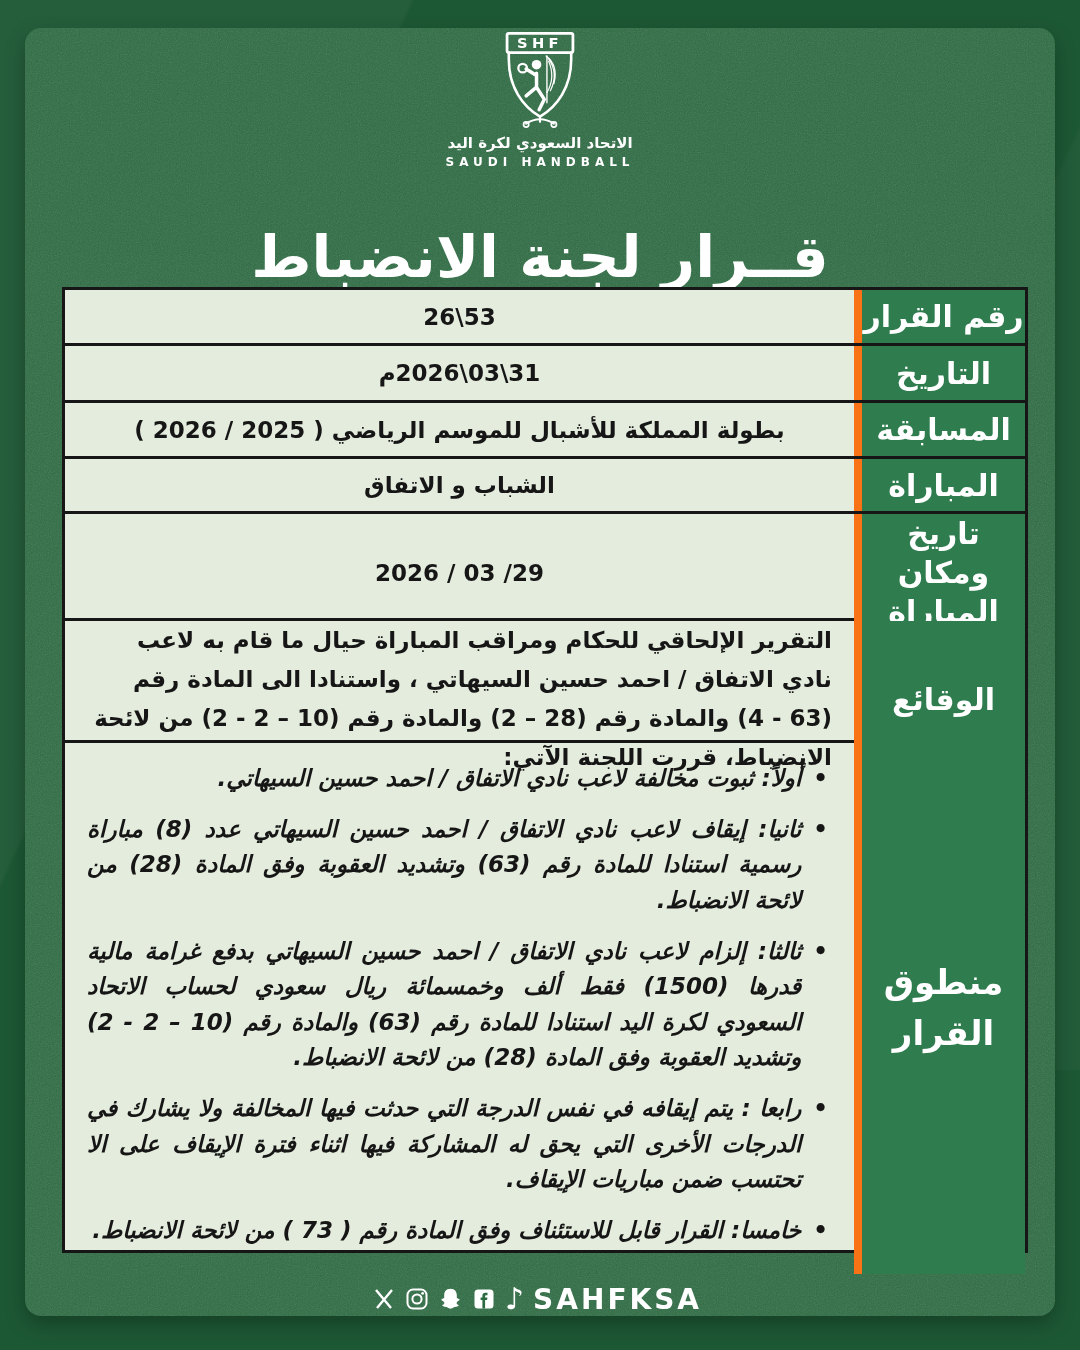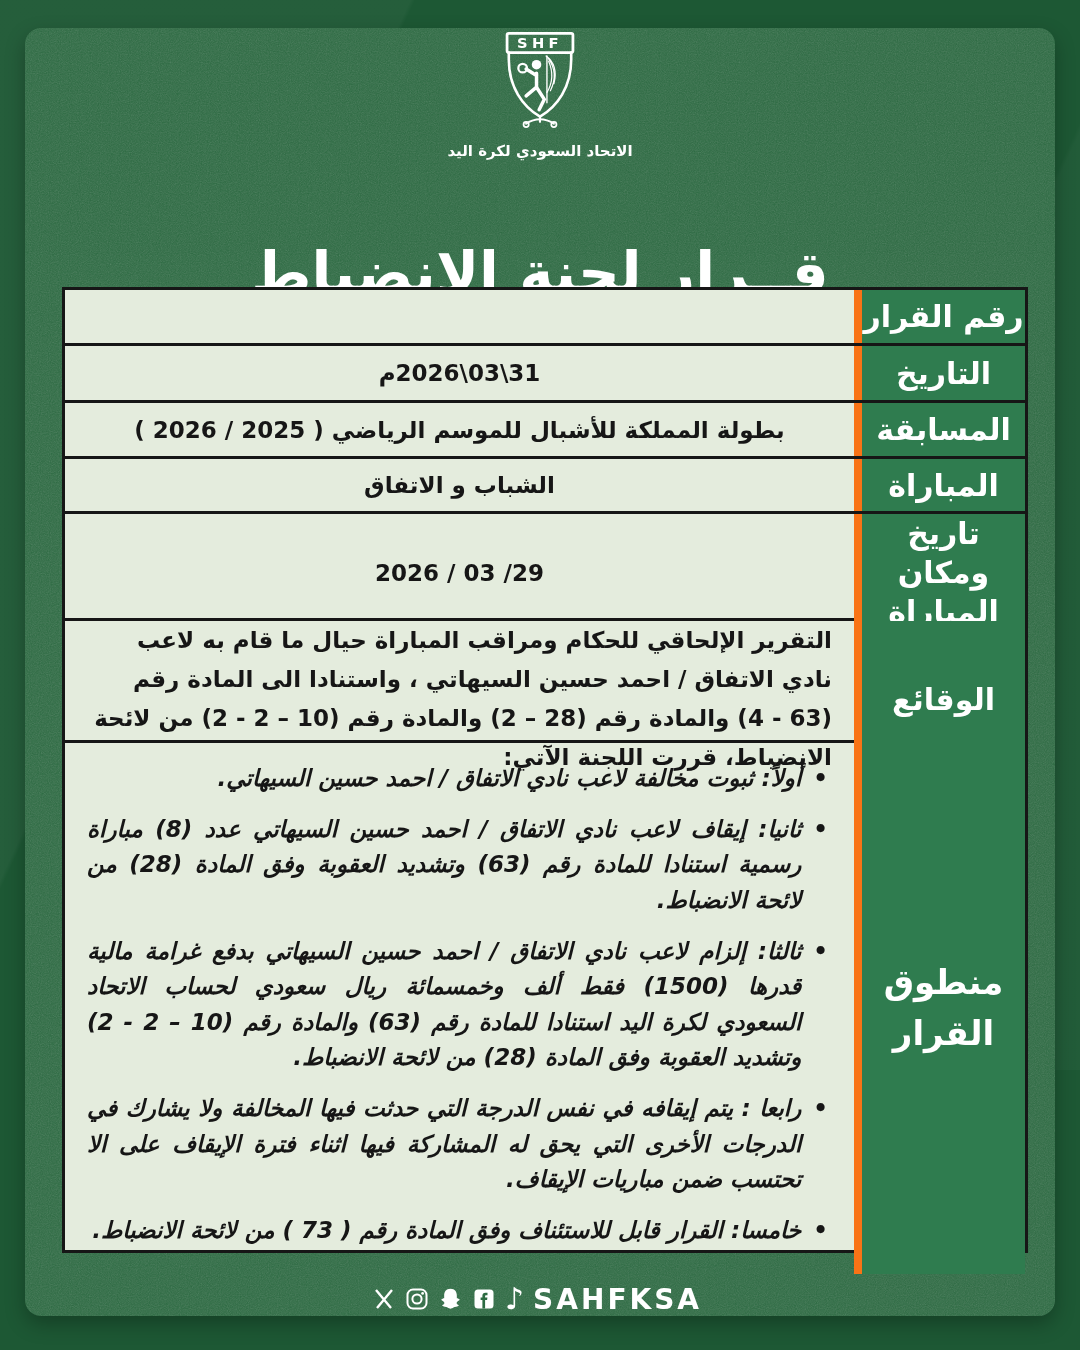--- a/index.html
+++ b/index.html
@@ -17,7 +17,7 @@
   
   .logo-wrap{position:absolute;left:0;top:30px;width:1080px;text-align:center;color:#fff;}
   .logo-svg{display:block;margin:0 auto;}
-  .fed-ar{font-size:15px;font-weight:bold;margin-top:8px;color:#fff;direction:rtl;}
+  .fed-ar{font-size:15px;font-weight:bold;margin-top:0;color:#fff;direction:rtl;}
   .fed-en{font-size:12px;letter-spacing:5px;font-weight:bold;margin-top:3px;color:#fff;}
   .title{position:absolute;left:0;top:184px;width:1080px;height:100px;
     display:flex;align-items:center;justify-content:center;

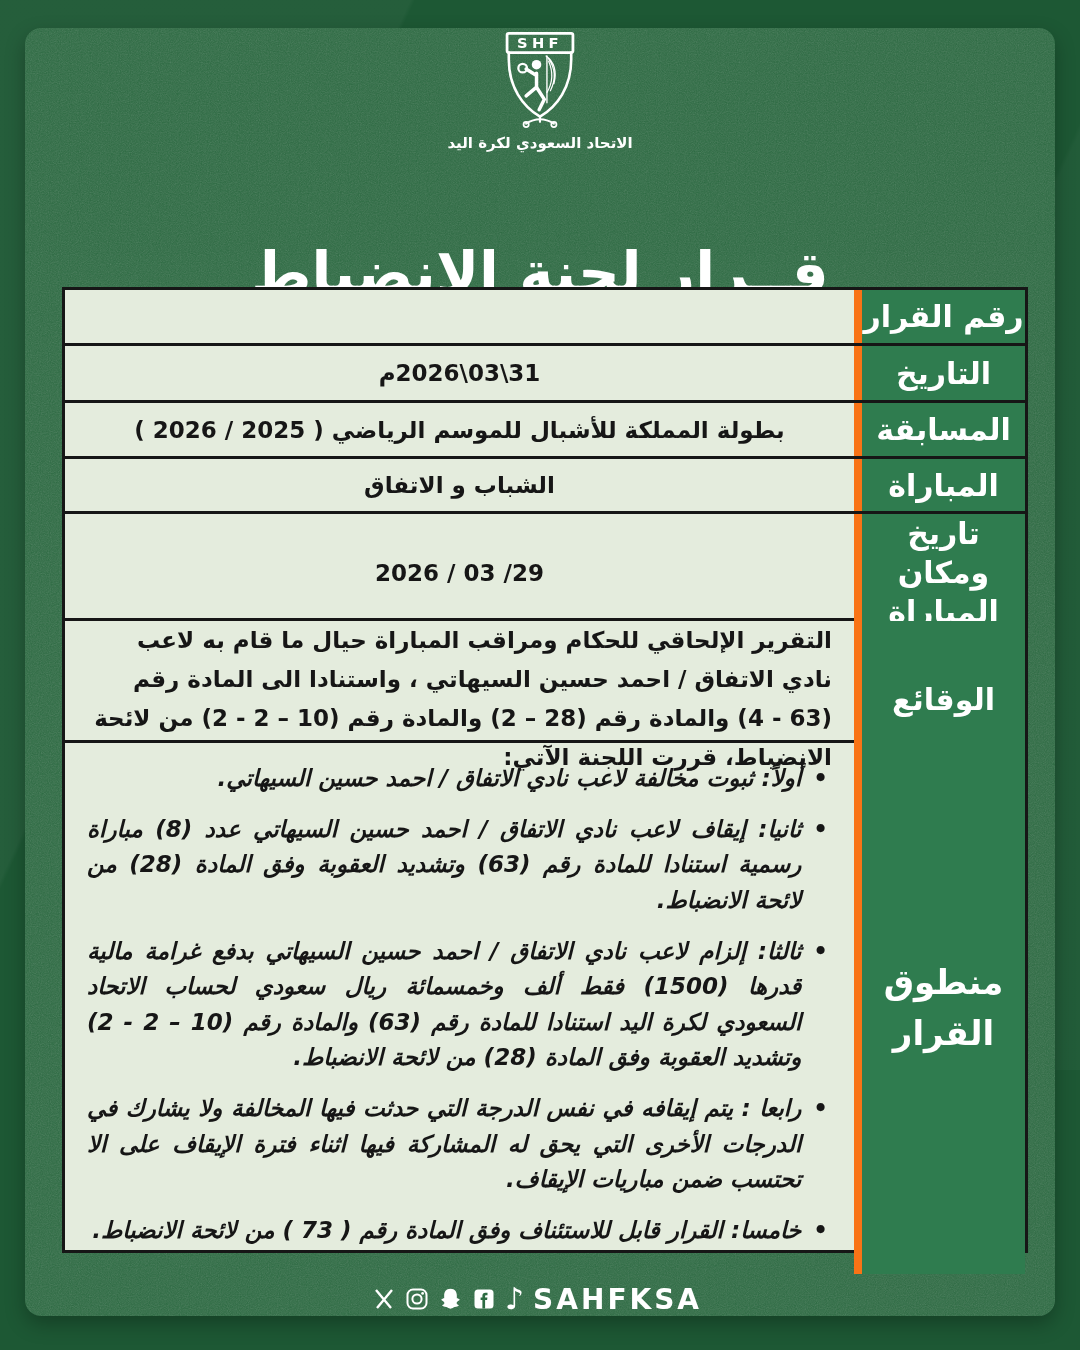--- a/index.html
+++ b/index.html
@@ -82,6 +82,7 @@
       <text x="50" y="21" text-anchor="middle" fill="#ffffff" font-size="17" font-weight="bold" letter-spacing="5">SHF</text>
     </svg>
     <div class="fed-ar">الاتحاد السعودي لكرة اليد</div>
+    <div class="fed-en">SAUDI HANDBALL</div>
   </div>
 
   <h1 class="title">قــرار لجنة الانضباط</h1>

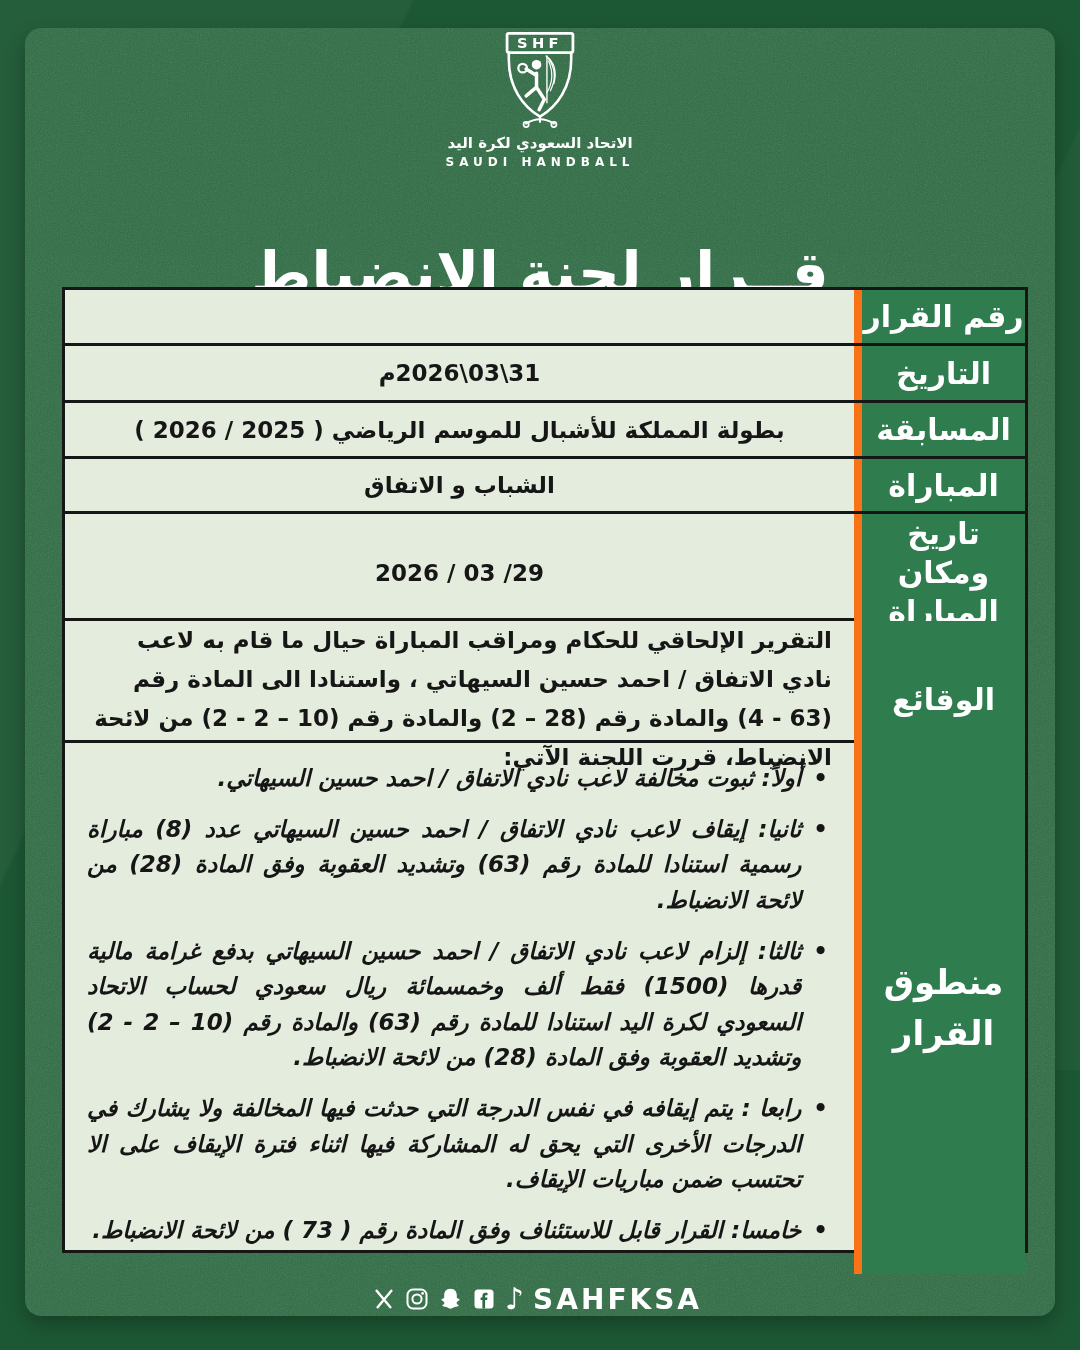--- a/index.html
+++ b/index.html
@@ -19,7 +19,7 @@
   .logo-svg{display:block;margin:0 auto;}
   .fed-ar{font-size:15px;font-weight:bold;margin-top:0;color:#fff;direction:rtl;}
   .fed-en{font-size:12px;letter-spacing:5px;font-weight:bold;margin-top:3px;color:#fff;}
-  .title{position:absolute;left:0;top:184px;width:1080px;height:100px;
+  .title{position:absolute;left:0;top:168px;width:1080px;height:100px;
     display:flex;align-items:center;justify-content:center;
     color:#fff;font-size:58px;font-weight:bold;direction:rtl;letter-spacing:0;}
 

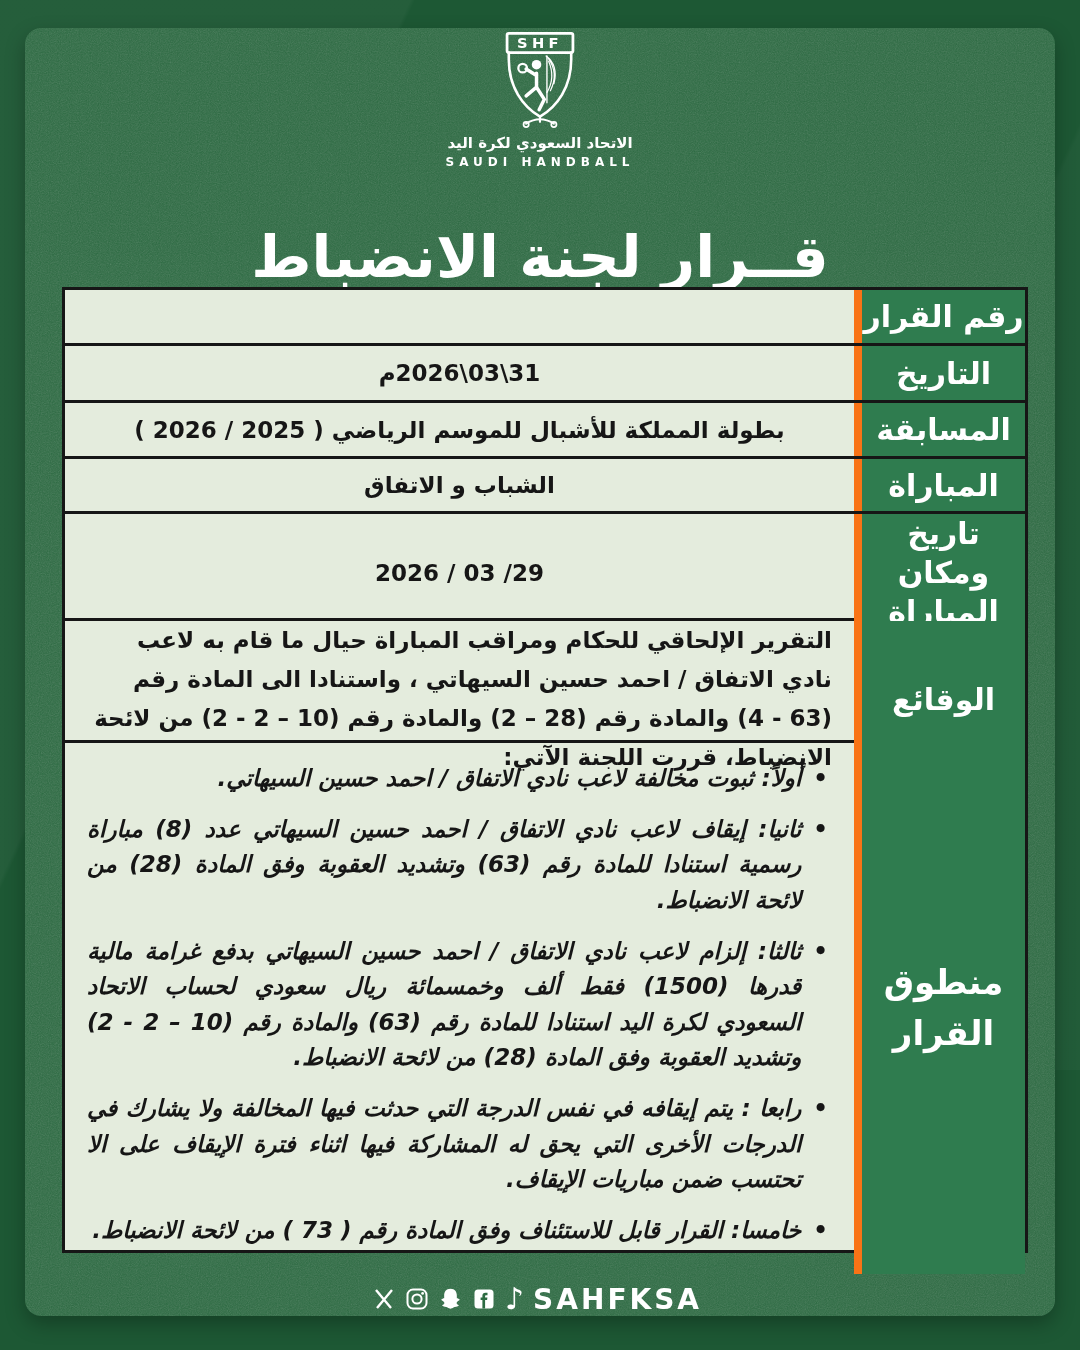--- a/index.html
+++ b/index.html
@@ -91,6 +91,7 @@
 
     <div class="trow r1">
       <div class="lcell">رقم القرار</div>
+      <div class="vcell">53\26</div>
     </div>
 
     <div class="trow r2">

